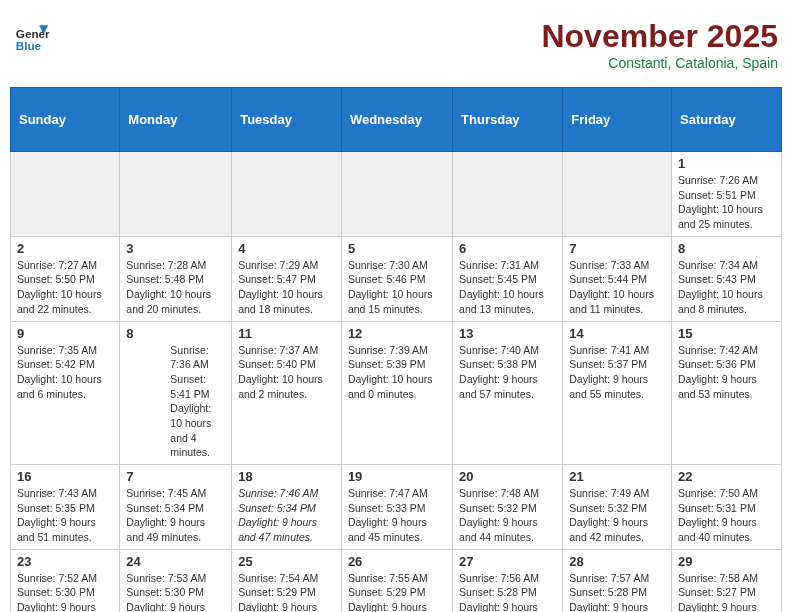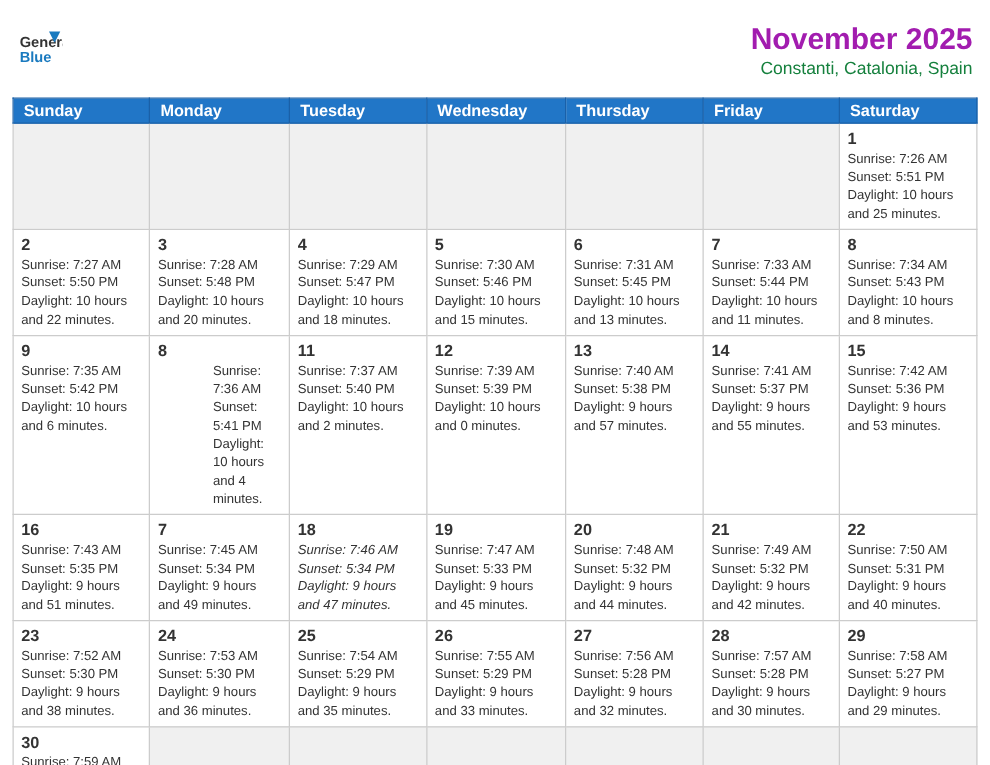--- a/index.html
+++ b/index.html
@@ -30,9 +30,9 @@
       text-align: right;
     }
     .month-title {
-      font-size: 24px;
+      font-size: 32px;
       font-weight: bold;
-      color: #a21caf;
+      color: #7f1d1d;
     }
     .subtitle {
       font-size: 14px;

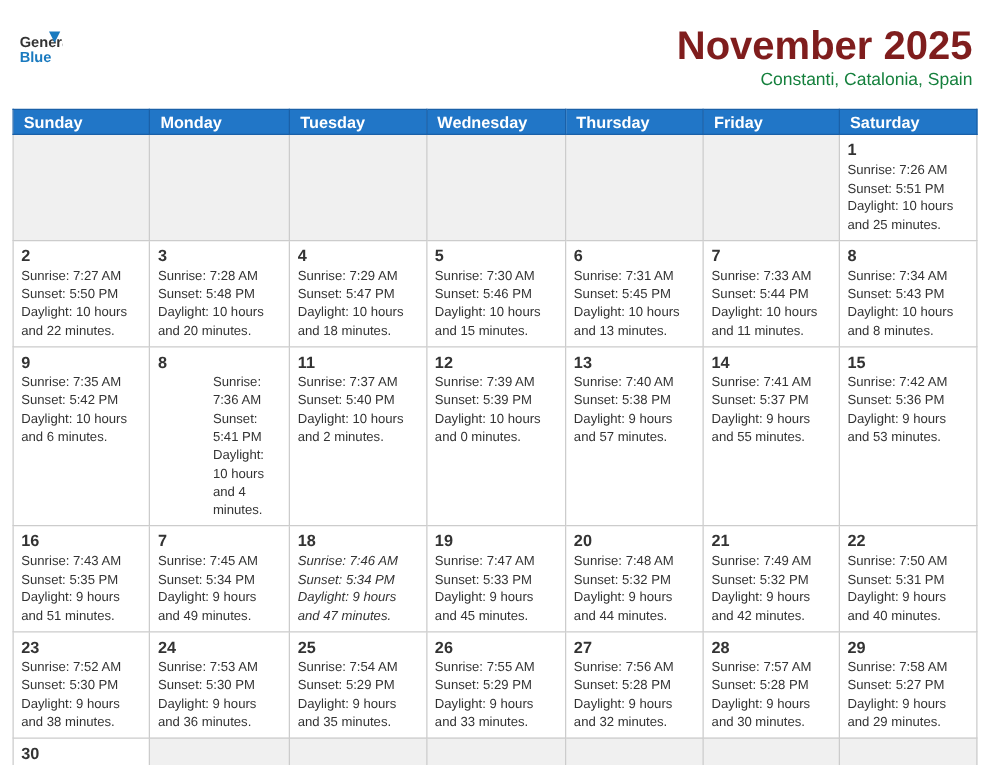--- a/index.html
+++ b/index.html
@@ -47,7 +47,7 @@
       background: #2176c7;
       color: #fff;
       text-align: left;
-      padding: 2px 8px;
+      padding: 24px 8px;
       font-size: 13px;
       font-weight: bold;
       border: 1px solid #1a60a8;

